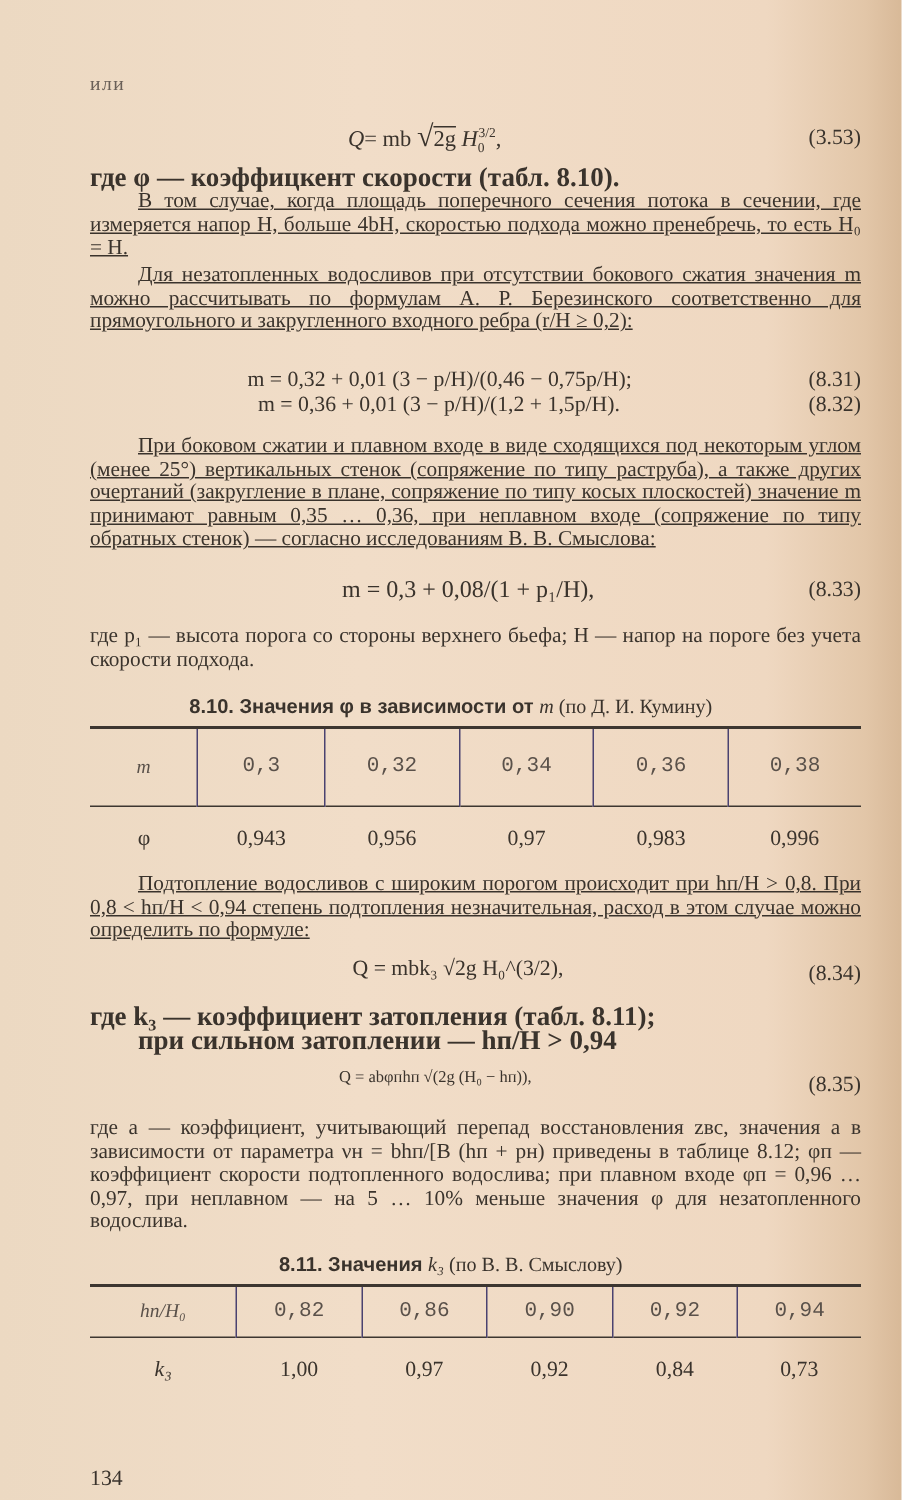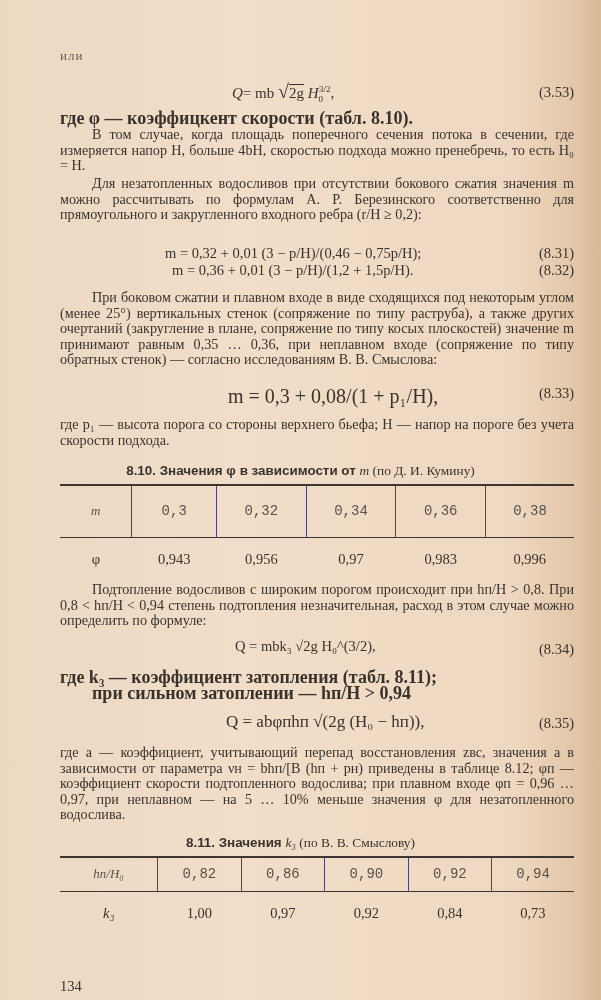--- a/index.html
+++ b/index.html
@@ -12,7 +12,7 @@
   }
   .abs { position:absolute; white-space:nowrap; }
   .p { position:absolute; left:60px; width:514px; font-size:14.2px; line-height:15.6px; text-align:justify; }
-  .p.ind { text-indent:32px; }
+  .p.ind { text-indent:32px;text-decoration:underline; }
   .line { position:absolute; left:60px; font-size:18px; line-height:15.6px; white-space:nowrap;font-weight:bold; }
   .formula { position:absolute; font-size:15px; white-space:nowrap; font-style:normal; }
   .eqno { position:absolute; right:27px; font-size:14.5px; }

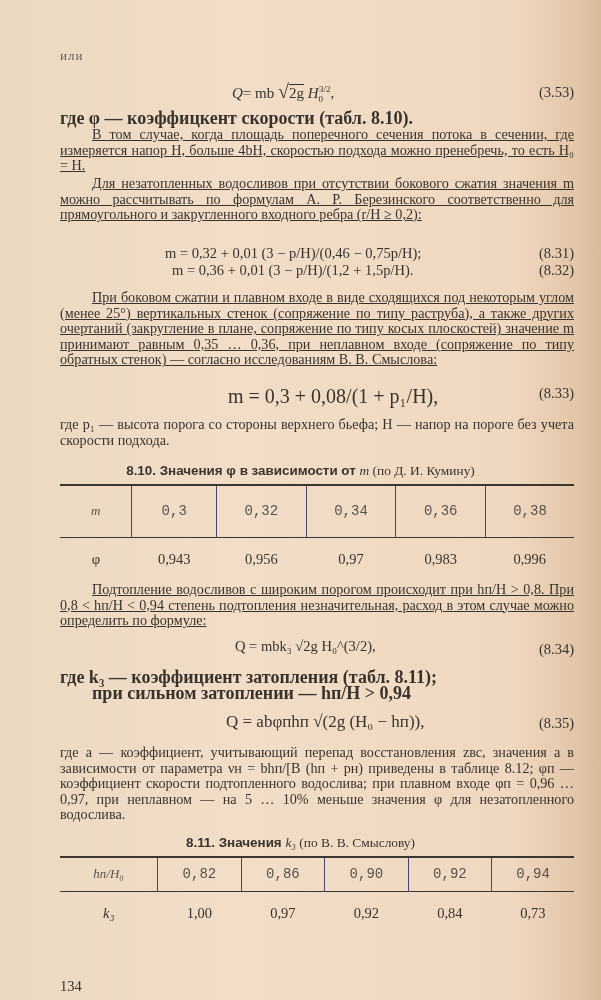--- a/index.html
+++ b/index.html
@@ -52,7 +52,7 @@
 
   <div class="p ind" style="top:290px;">При боковом сжатии и плавном входе в виде сходящихся под некоторым углом (менее 25°) вертикальных стенок (сопряжение по типу раструба), а также других очертаний (закругление в плане, сопряжение по типу косых плоскостей) значение m принимают равным 0,35 … 0,36, при неплавном входе (сопряжение по типу обратных стенок) — согласно исследованиям В. В. Смыслова:</div>
 
-  <div class="formula" style="left:228px; top:385px; font-size:20px;">m = 0,3 + 0,08/(1 + p₁/H),</div>
+  <div class="formula" style="left:228px; top:385px; font-size:16px;">m = 0,3 + 0,08/(1 + p₁/H),</div>
   <div class="eqno" style="top:385px;">(8.33)</div>
 
   <div class="p" style="top:417px;">где p₁ — высота порога со стороны верхнего бьефа; H — напор на пороге без учета скорости подхода.</div>

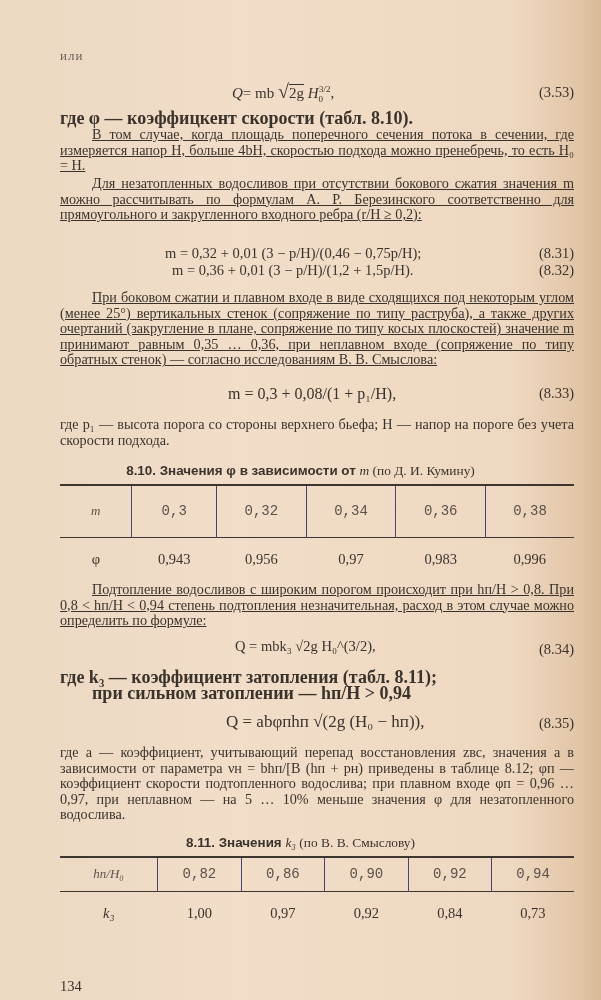--- a/index.html
+++ b/index.html
@@ -88,7 +88,7 @@
   <div class="line" style="top:670px;">где k₃ — коэффициент затопления (табл. 8.11);</div>
   <div class="line" style="left:92px; top:686px;">при сильном затоплении — hп/H &gt; 0,94</div>
 
-  <div class="formula" style="left:226px; top:712px; font-size:17px;">Q = abφпhп √(2g (H₀ − hп)),</div>
+  <div class="formula" style="left:226px; top:712px; font-size:11px;">Q = abφпhп √(2g (H₀ − hп)),</div>
   <div class="eqno" style="top:715px;">(8.35)</div>
 
   <div class="p" style="top:745px;">где a — коэффициент, учитывающий перепад восстановления zвс, значения a в зависимости от параметра νн = bhп/[B (hп + pн) приведены в таблице 8.12; φп — коэффициент скорости подтопленного водослива; при плавном входе φп = 0,96 … 0,97, при неплавном — на 5 … 10% меньше значения φ для незатопленного водослива.</div>

